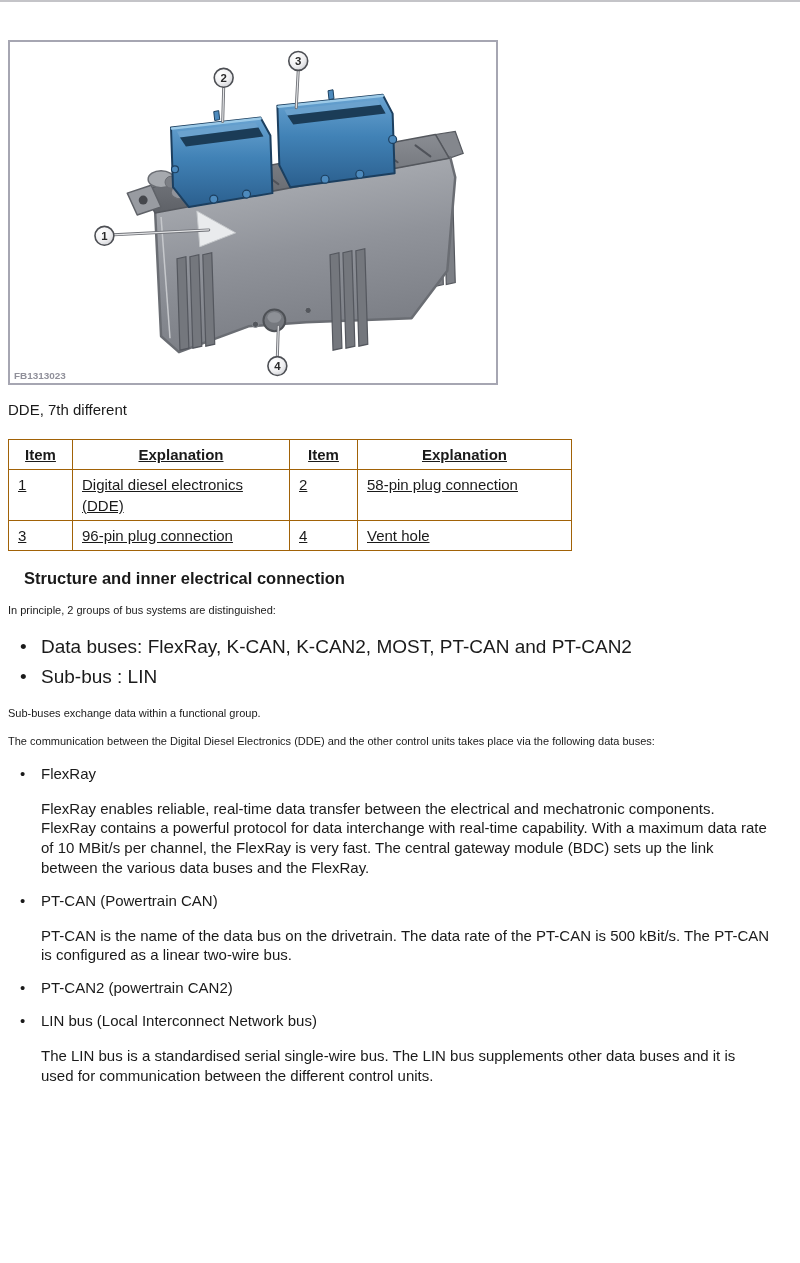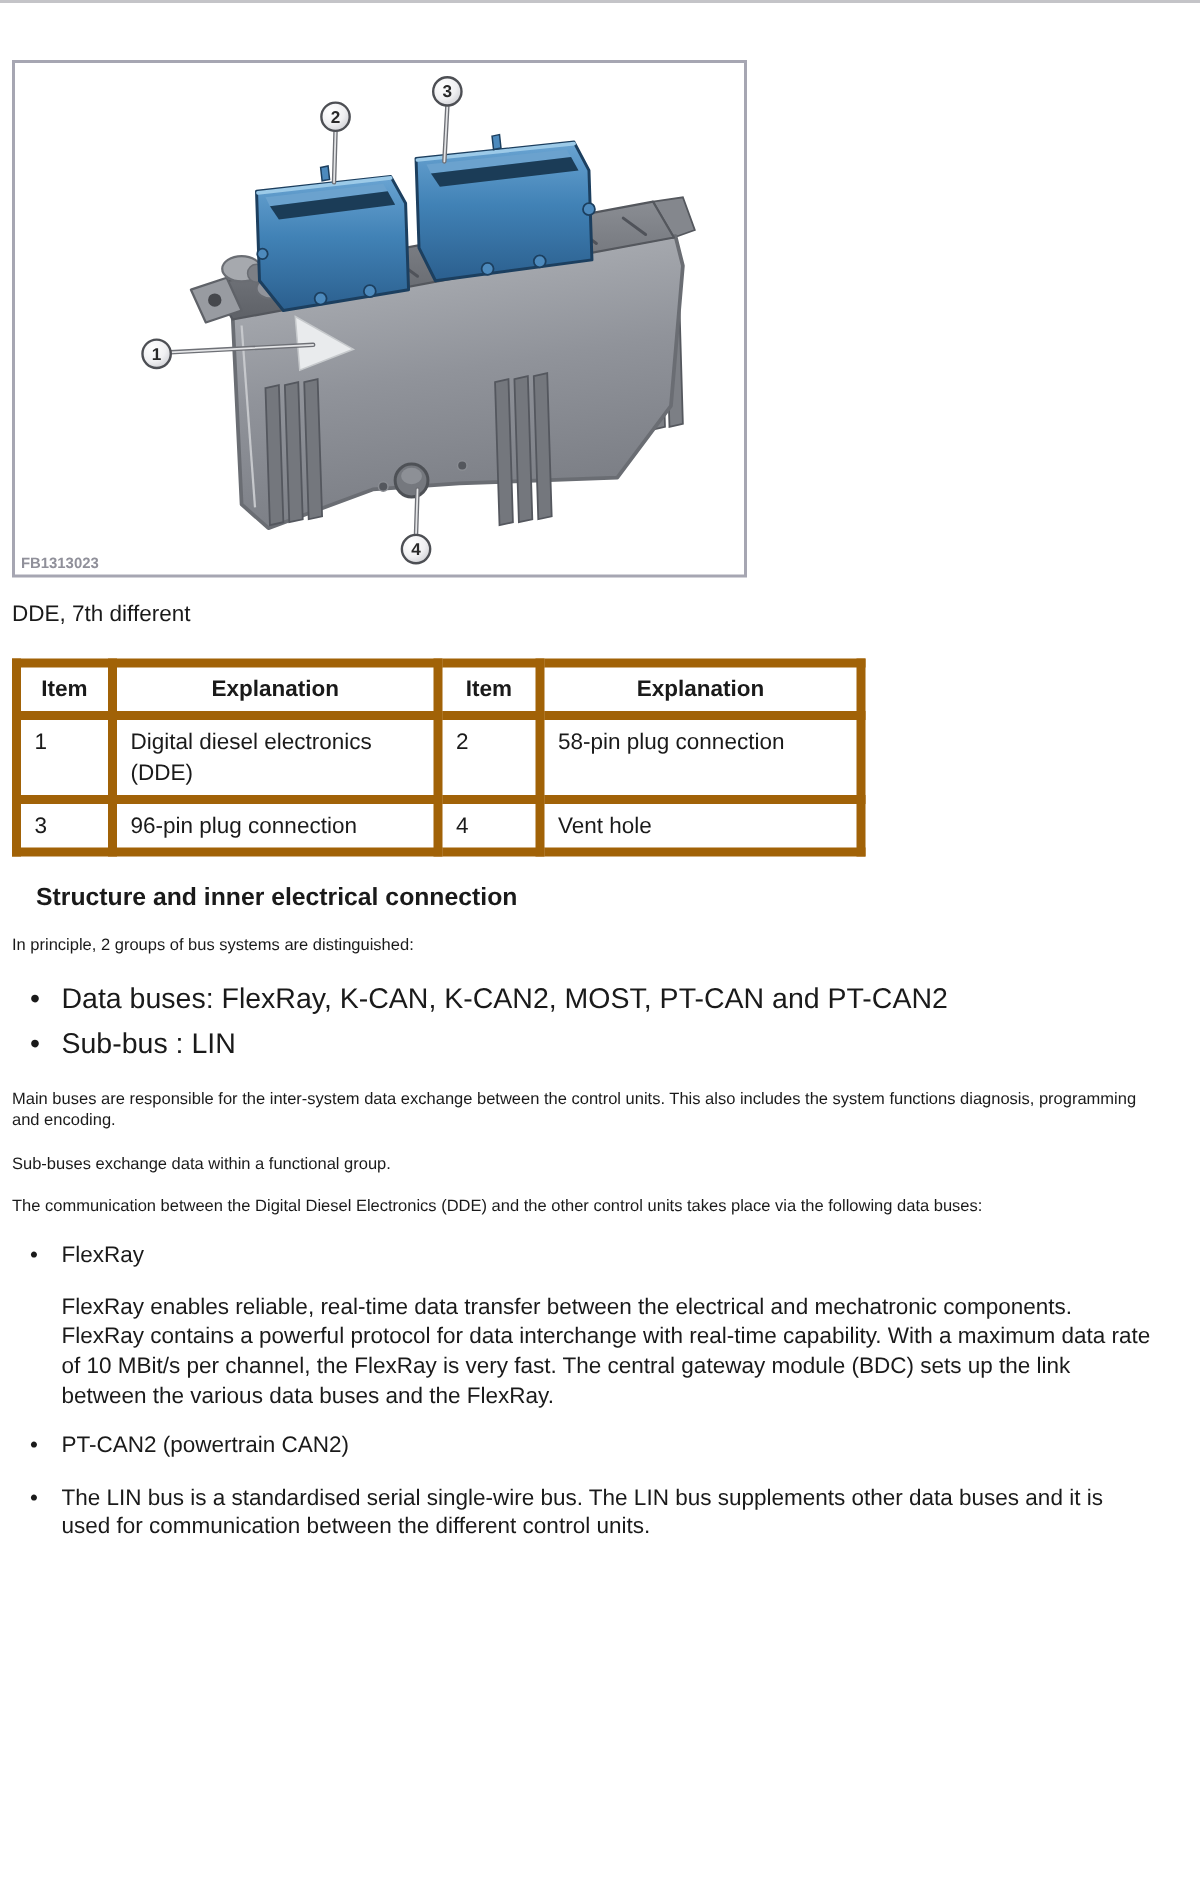--- a/index.html
+++ b/index.html
@@ -33,9 +33,10 @@
     font-size: 15px;
   }
   table.legend th, table.legend td {
-    border: 6px solid #a16207;
+    border: 1px solid #a16207;
     line-height: 21px;
     vertical-align: top;
+    text-decoration: underline;
   }
   table.legend th { font-weight: bold; text-align: center; padding: 4px 6px; height: 29px; }
   table.legend td { padding: 4px 8px 4px 9px; }

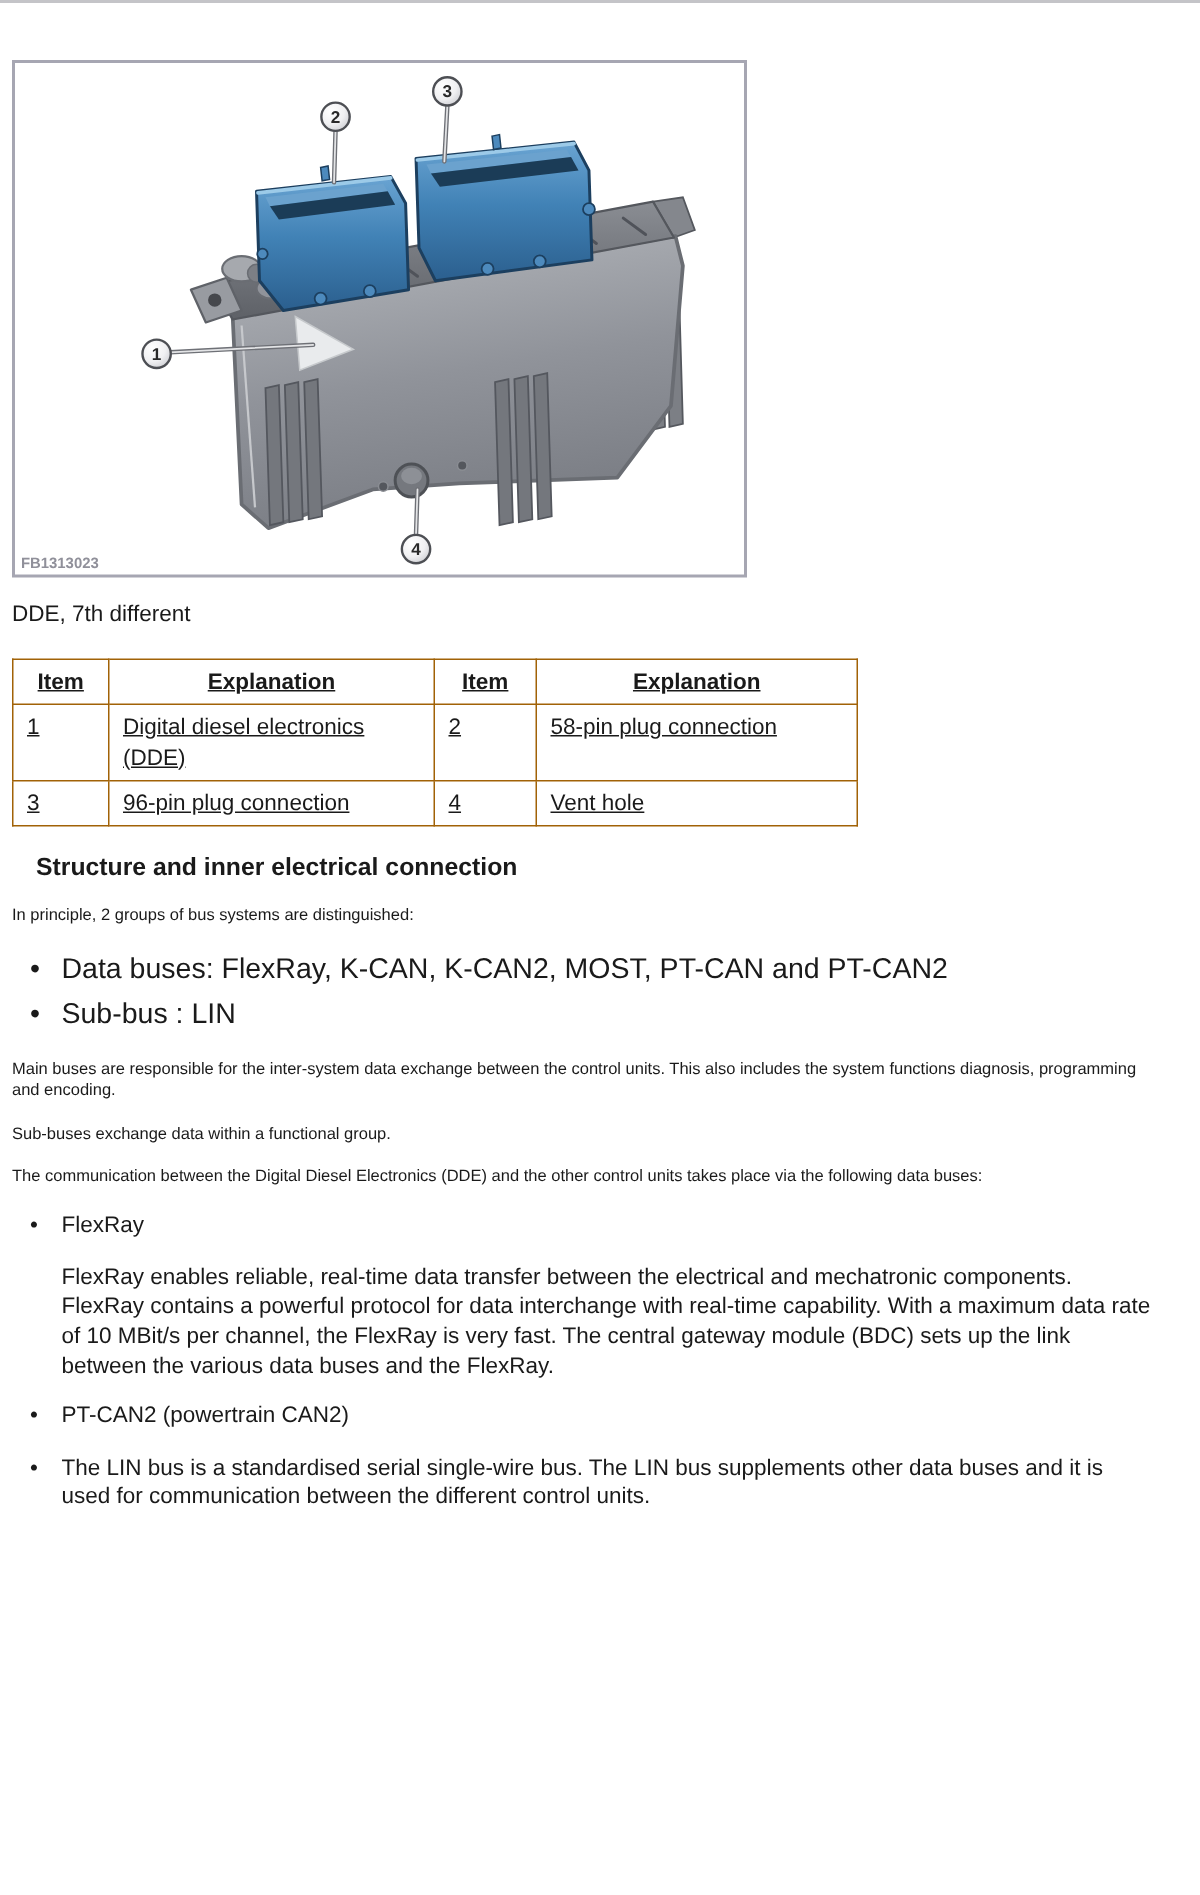--- a/index.html
+++ b/index.html
@@ -249,7 +249,6 @@
     <li><span>Sub-bus : LIN</span></li>
   </ul>
 
-  <p class="body-text">Main buses are responsible for the inter-system data exchange between the control units. This also includes the system functions diagnosis, programming and encoding.</p>
   <p class="body-text">Sub-buses exchange data within a functional group.</p>
   <p class="body-text">The communication between the Digital Diesel Electronics (DDE) and the other control units takes place via the following data buses:</p>
 

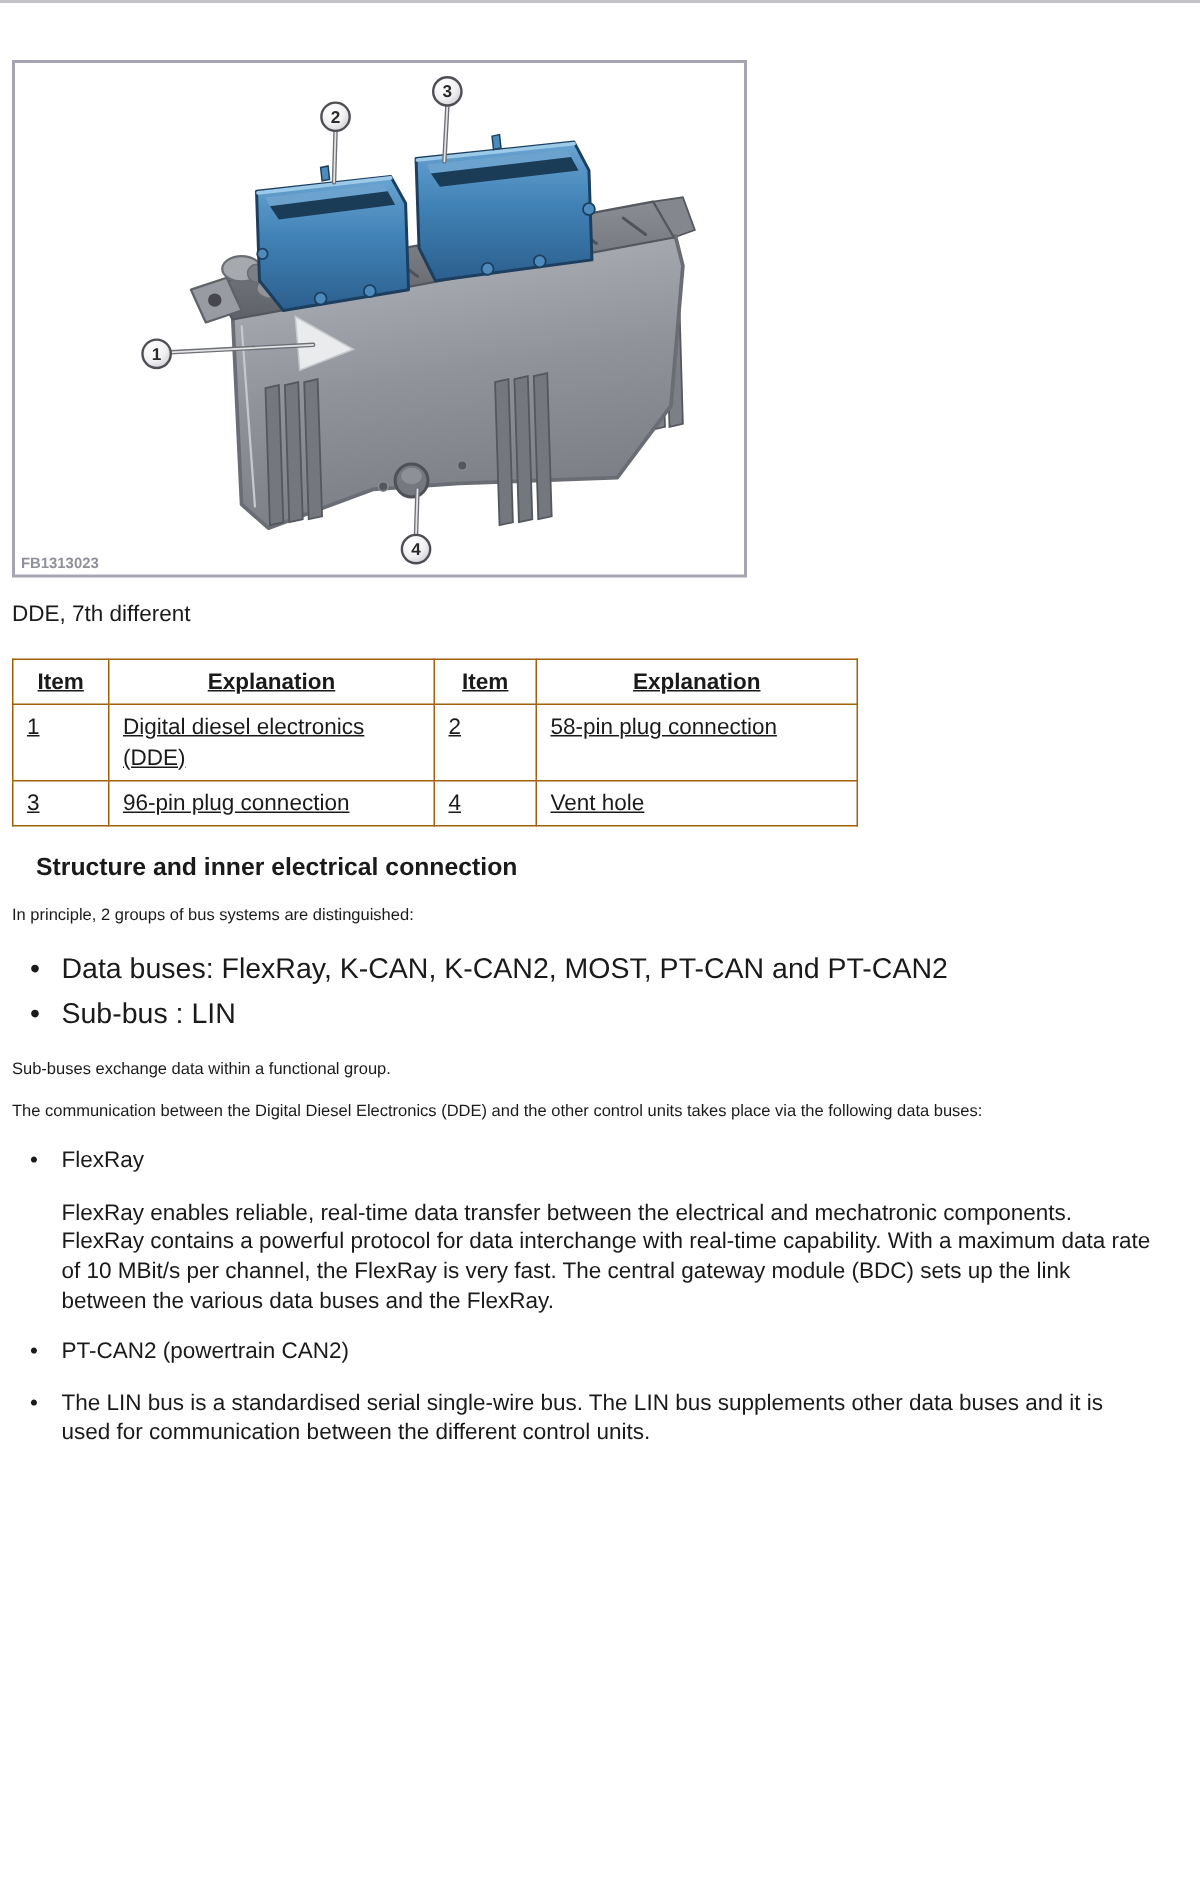--- a/index.html
+++ b/index.html
@@ -258,6 +258,10 @@
       <p>FlexRay enables reliable, real-time data transfer between the electrical and mechatronic components. FlexRay contains a powerful protocol for data interchange with real-time capability. With a maximum data rate of 10 MBit/s per channel, the FlexRay is very fast. The central gateway module (BDC) sets up the link between the various data buses and the FlexRay.</p>
     </li>
     <li class="bus-item">
+      <span class="bus-label">PT-CAN (Powertrain CAN)</span>
+      <p>PT-CAN is the name of the data bus on the drivetrain. The data rate of the PT-CAN is 500 kBit/s. The PT-CAN is configured as a linear two-wire bus.</p>
+    </li>
+    <li class="bus-item">
       <span class="bus-label">PT-CAN2 (powertrain CAN2)</span>
     </li>
     <li class="bus-item">

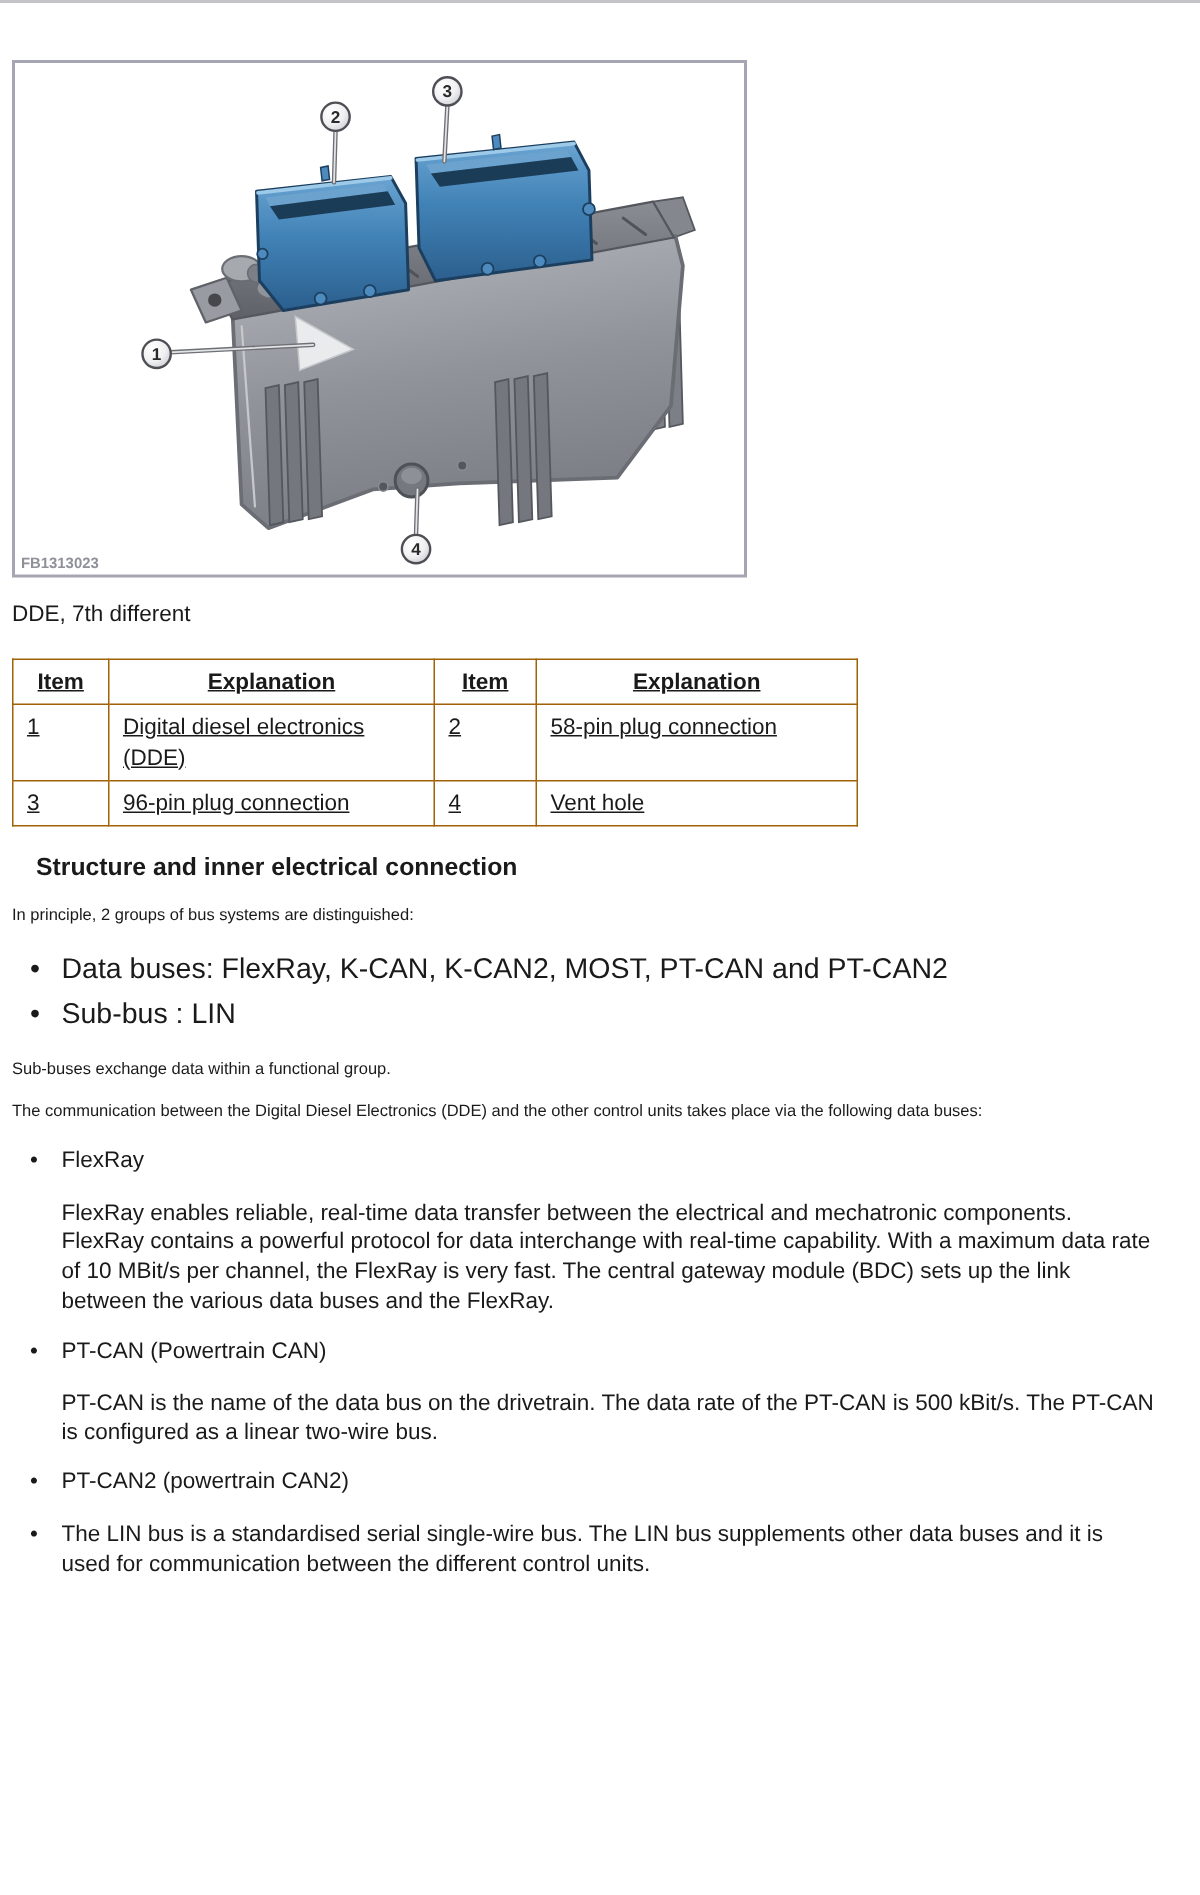--- a/index.html
+++ b/index.html
@@ -265,6 +265,7 @@
       <span class="bus-label">PT-CAN2 (powertrain CAN2)</span>
     </li>
     <li class="bus-item">
+      <span class="bus-label">LIN bus (Local Interconnect Network bus)</span>
       <p>The LIN bus is a standardised serial single-wire bus. The LIN bus supplements other data buses and it is used for communication between the different control units.</p>
     </li>
   </ul>

